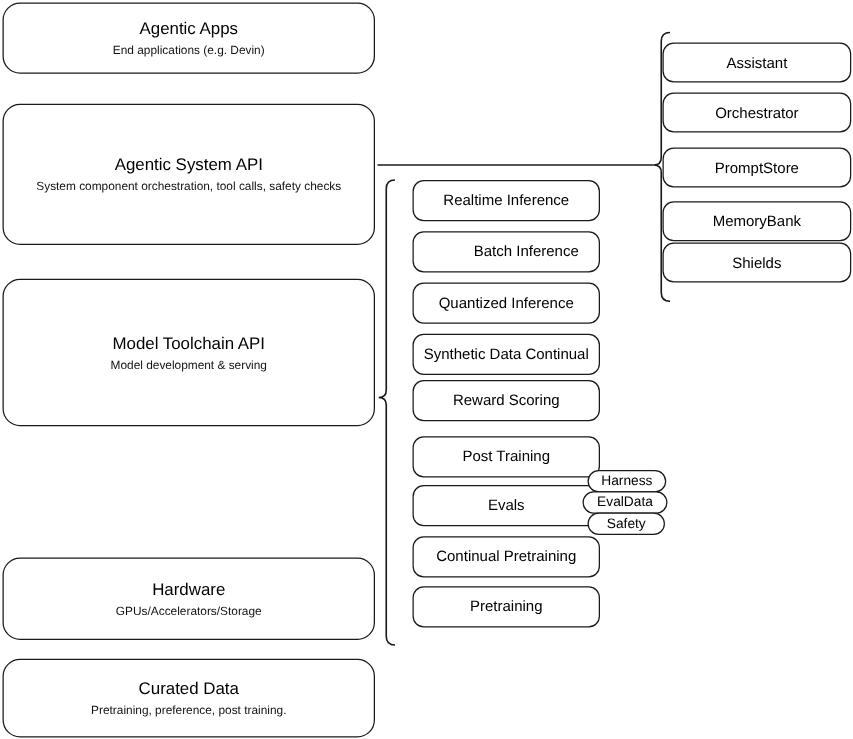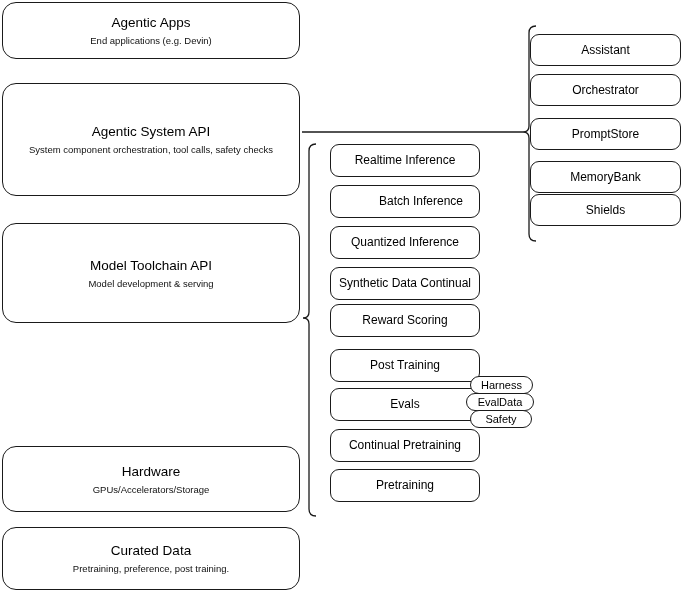--- a/index.html
+++ b/index.html
@@ -126,7 +126,7 @@
     <div class="s">System component orchestration, tool calls, safety checks</div>
   </div>
 
-  <div class="box layer" style="top:223px;height:100px;align-items:center;">
+  <div class="box layer" style="top:223px;height:118px;align-items:center;">
     <div class="t">Model Toolchain API</div>
     <div class="s">Model development &amp; serving</div>
   </div>

